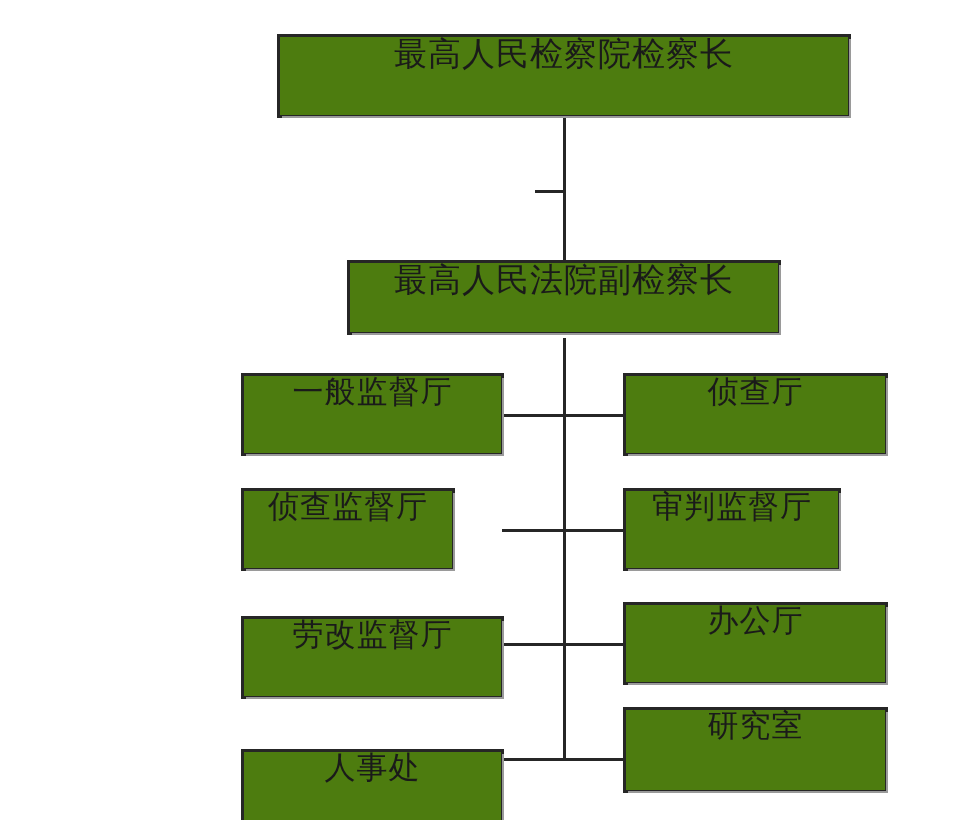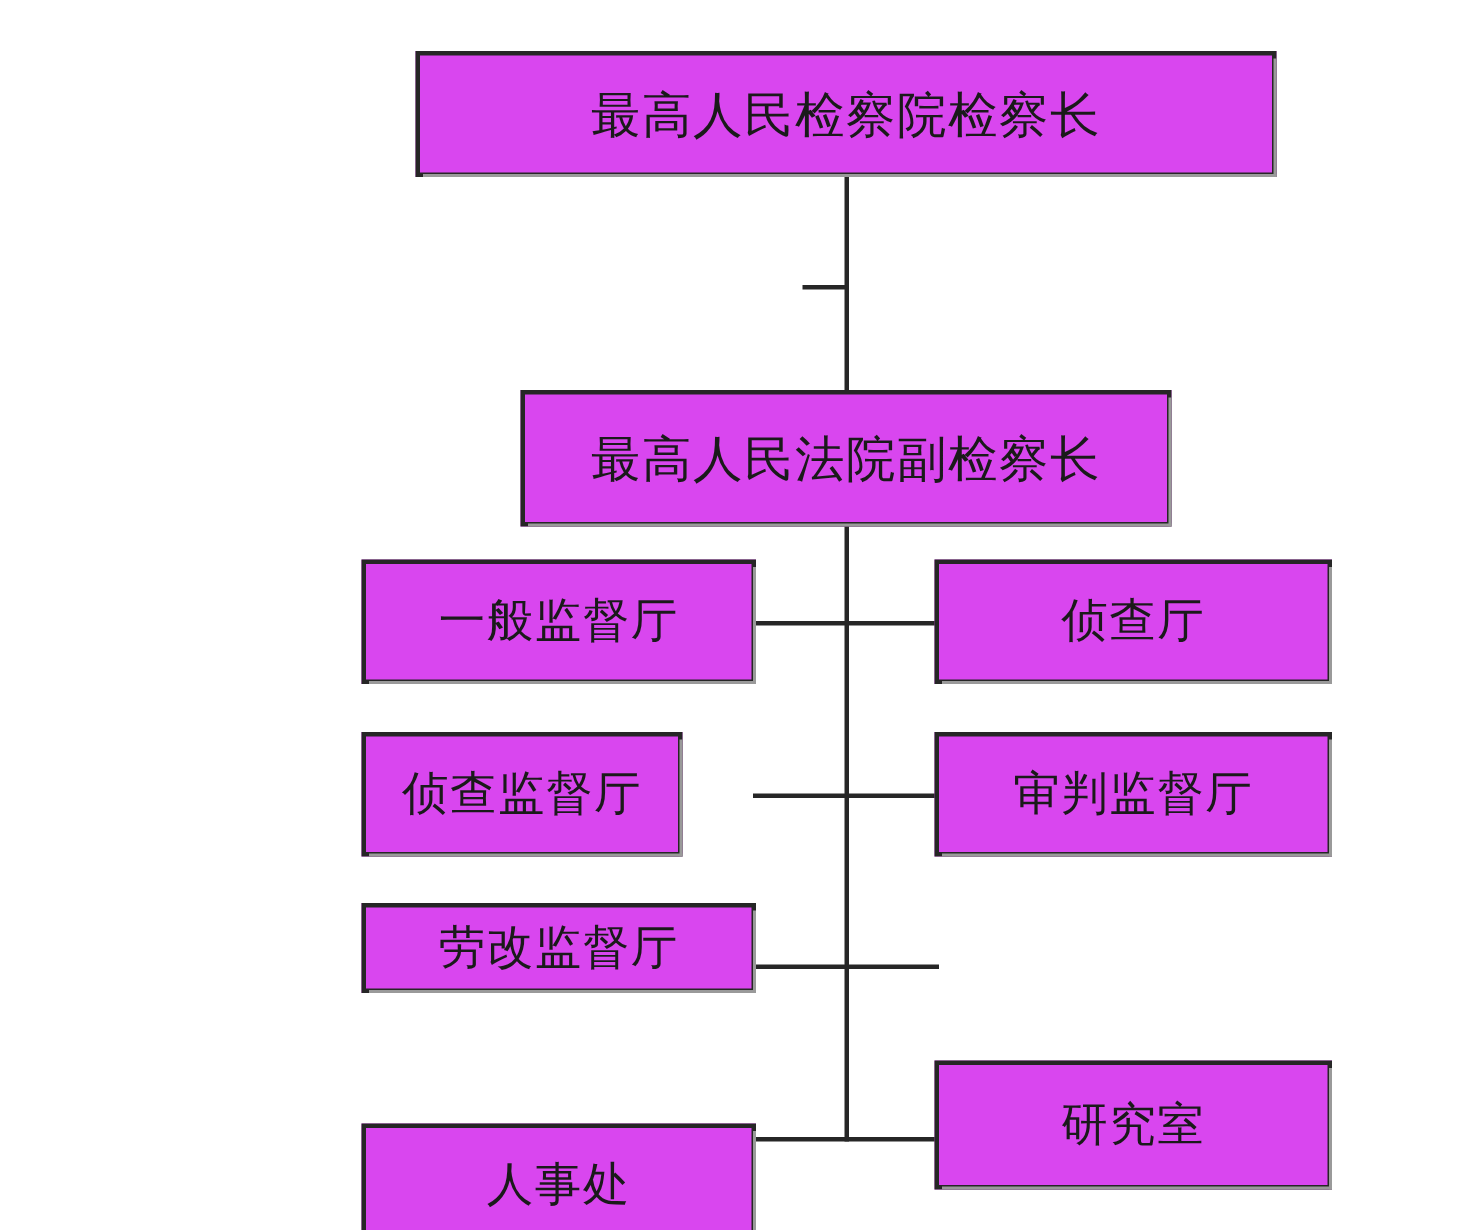--- a/index.html
+++ b/index.html
@@ -22,10 +22,9 @@
   .node {
     position: absolute;
     box-sizing: border-box;
-    background: #d946ef;
+    background: #4d7c0f;
     border: 3px solid #262626;
     display: flex;
-    align-items: center;
     justify-content: center;
     z-index: 3;
   }

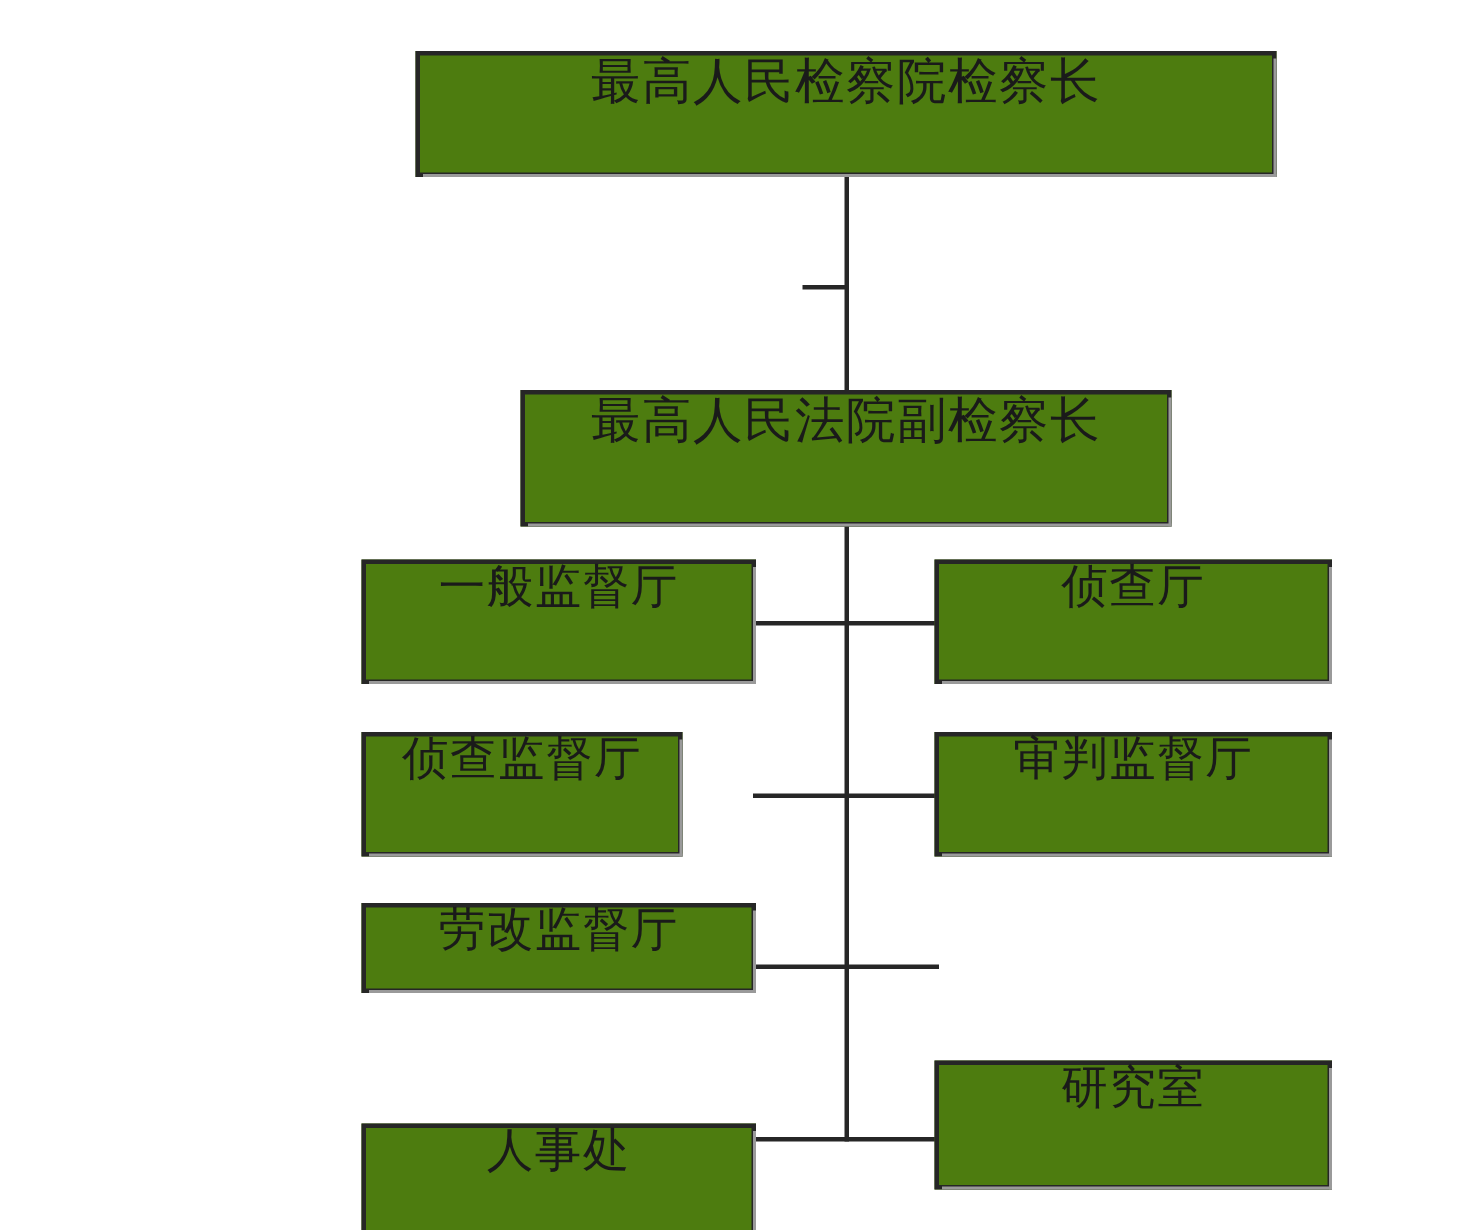--- a/index.html
+++ b/index.html
@@ -84,7 +84,7 @@
   </div>
 
 
-  <div class="node wide" style="left:347px; top:260px; width:434px; height:91px;">
+  <div class="node wide" style="left:347px; top:260px; width:434px; height:75px;">
     <span class="node-label">最高人民法院副检察长</span>
   </div>
 

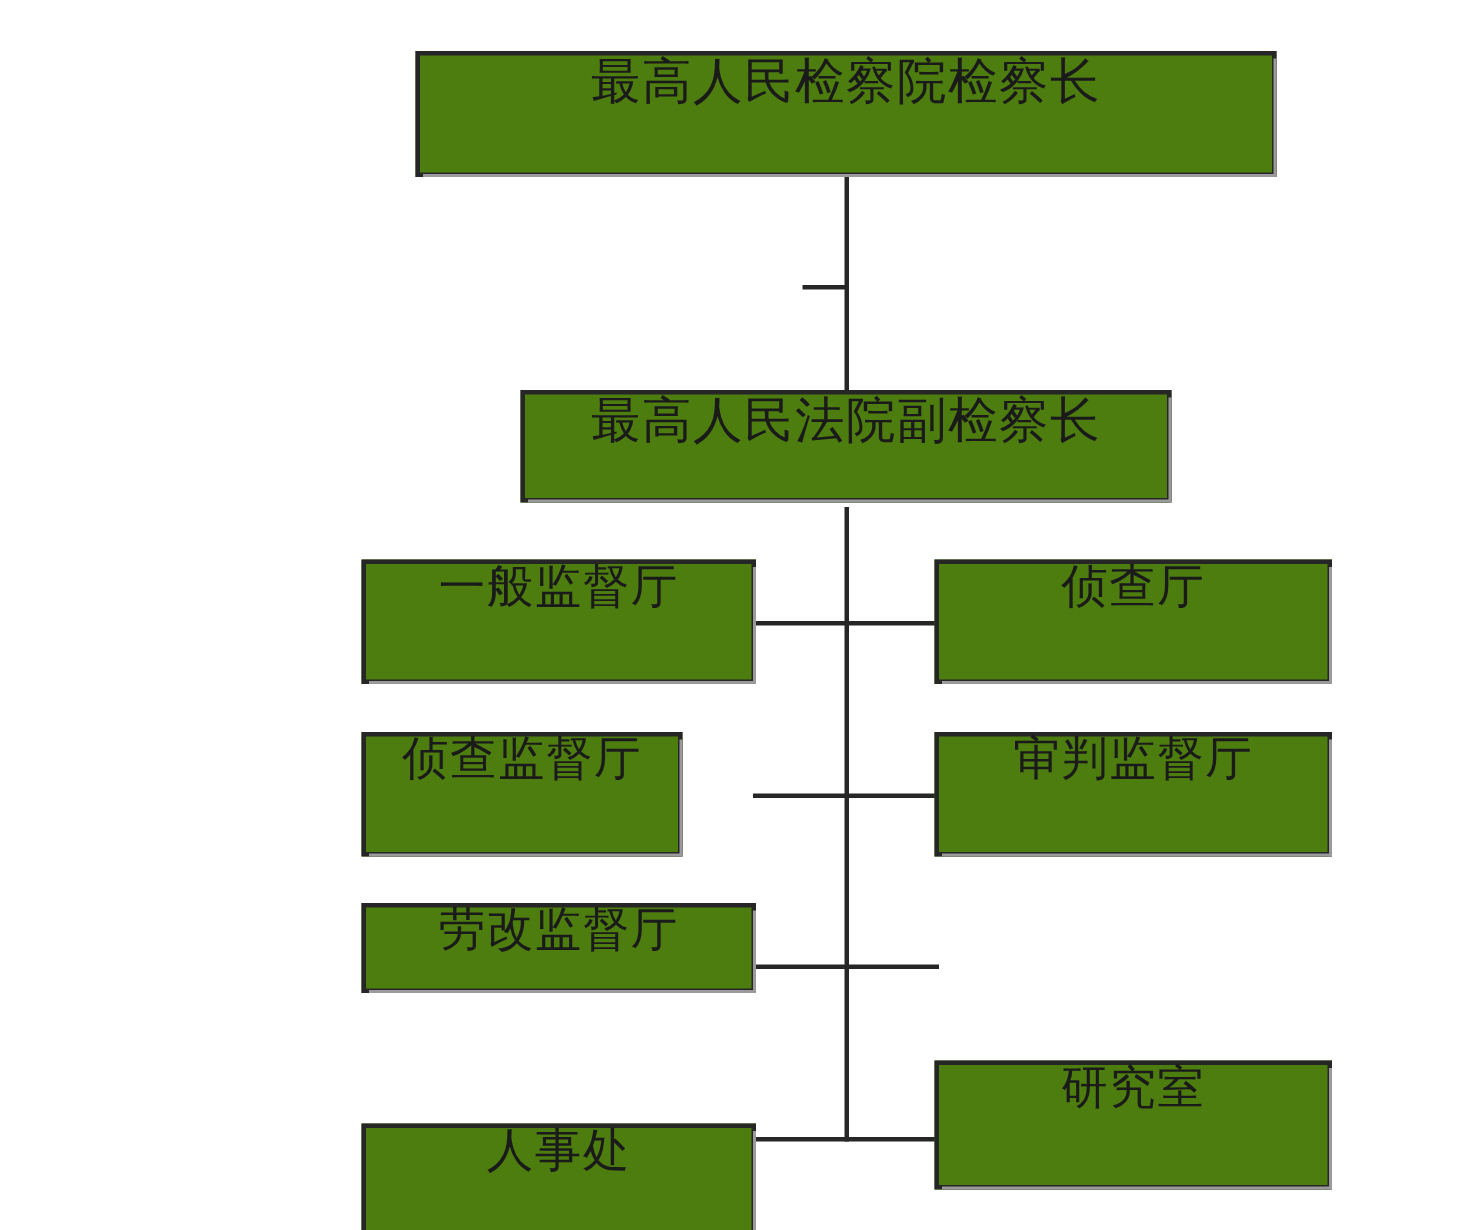--- a/index.html
+++ b/index.html
@@ -98,7 +98,7 @@
   <div class="node dept" style="left:241px; top:488px; width:214px; height:83px;">
     <span class="node-label">侦查监督厅</span>
   </div>
-  <div class="node dept" style="left:623px; top:488px; width:265px; height:83px;">
+  <div class="node dept" style="left:623px; top:488px; width:218px; height:83px;">
     <span class="node-label">审判监督厅</span>
   </div>
 

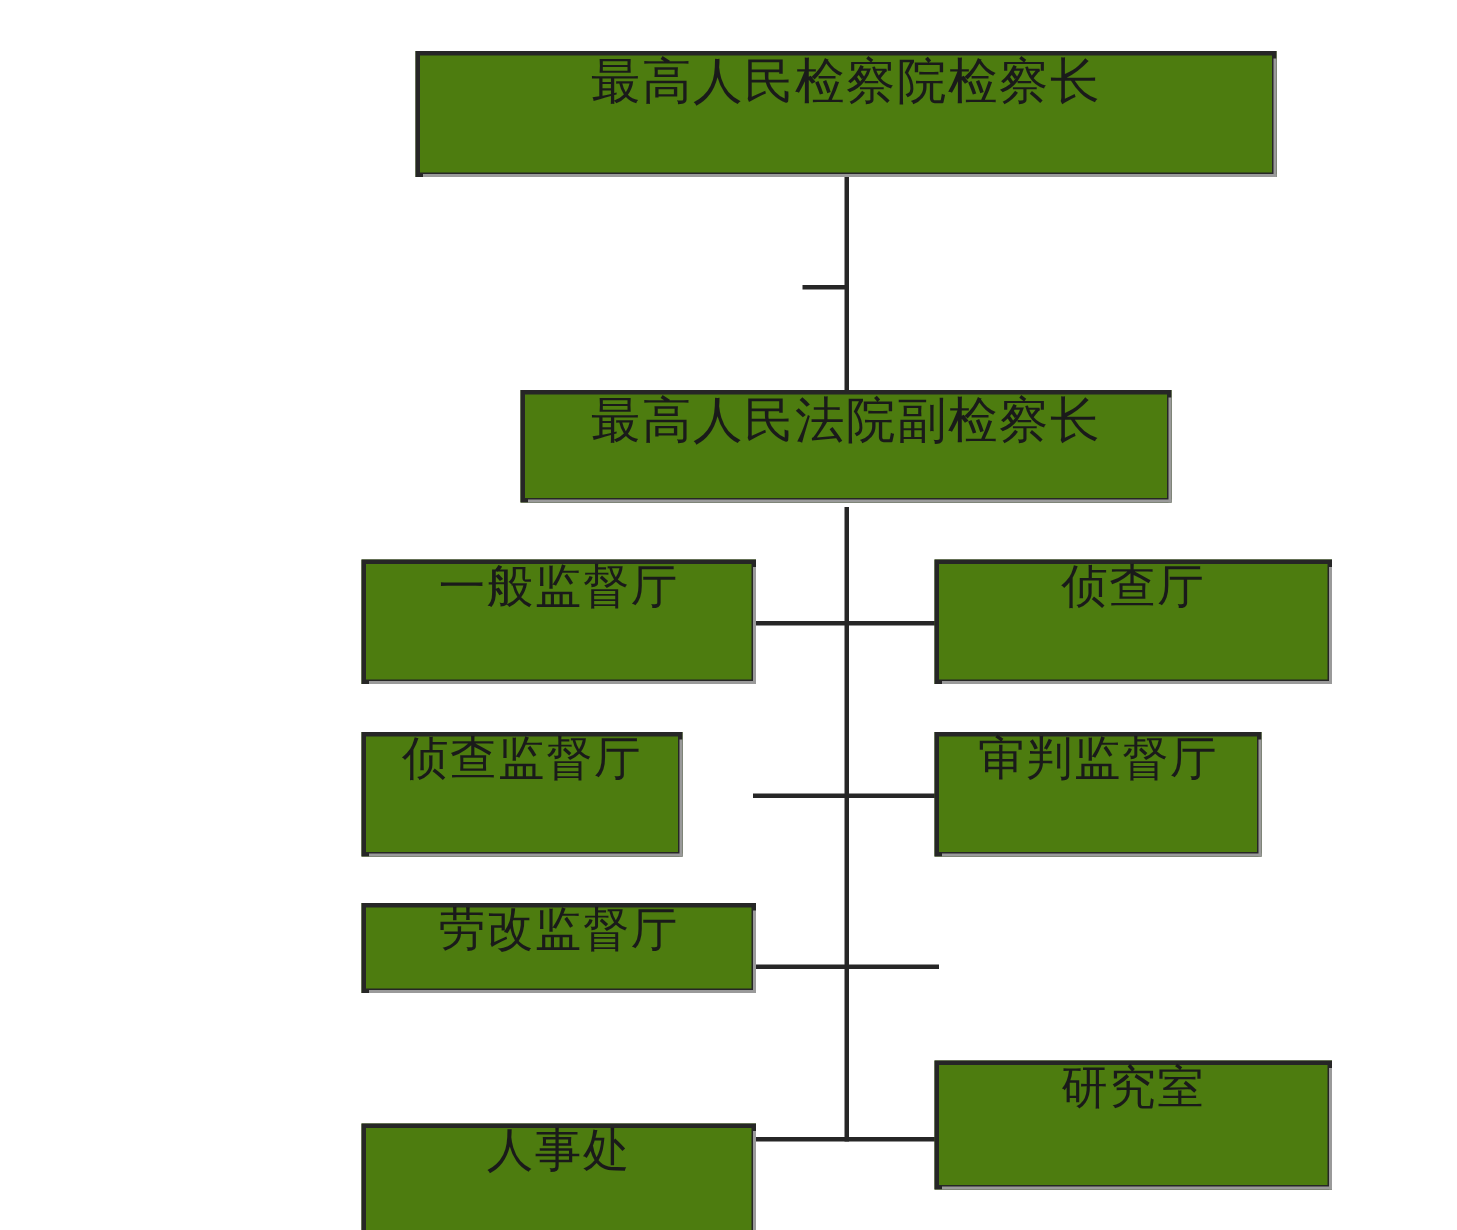--- a/index.html
+++ b/index.html
@@ -102,7 +102,7 @@
     <span class="node-label">审判监督厅</span>
   </div>
 
-  <div class="node dept" style="left:241px; top:602px; width:263px; height:60px;">
+  <div class="node dept" style="left:241px; top:616px; width:263px; height:83px;">
     <span class="node-label">劳改监督厅</span>
   </div>
 

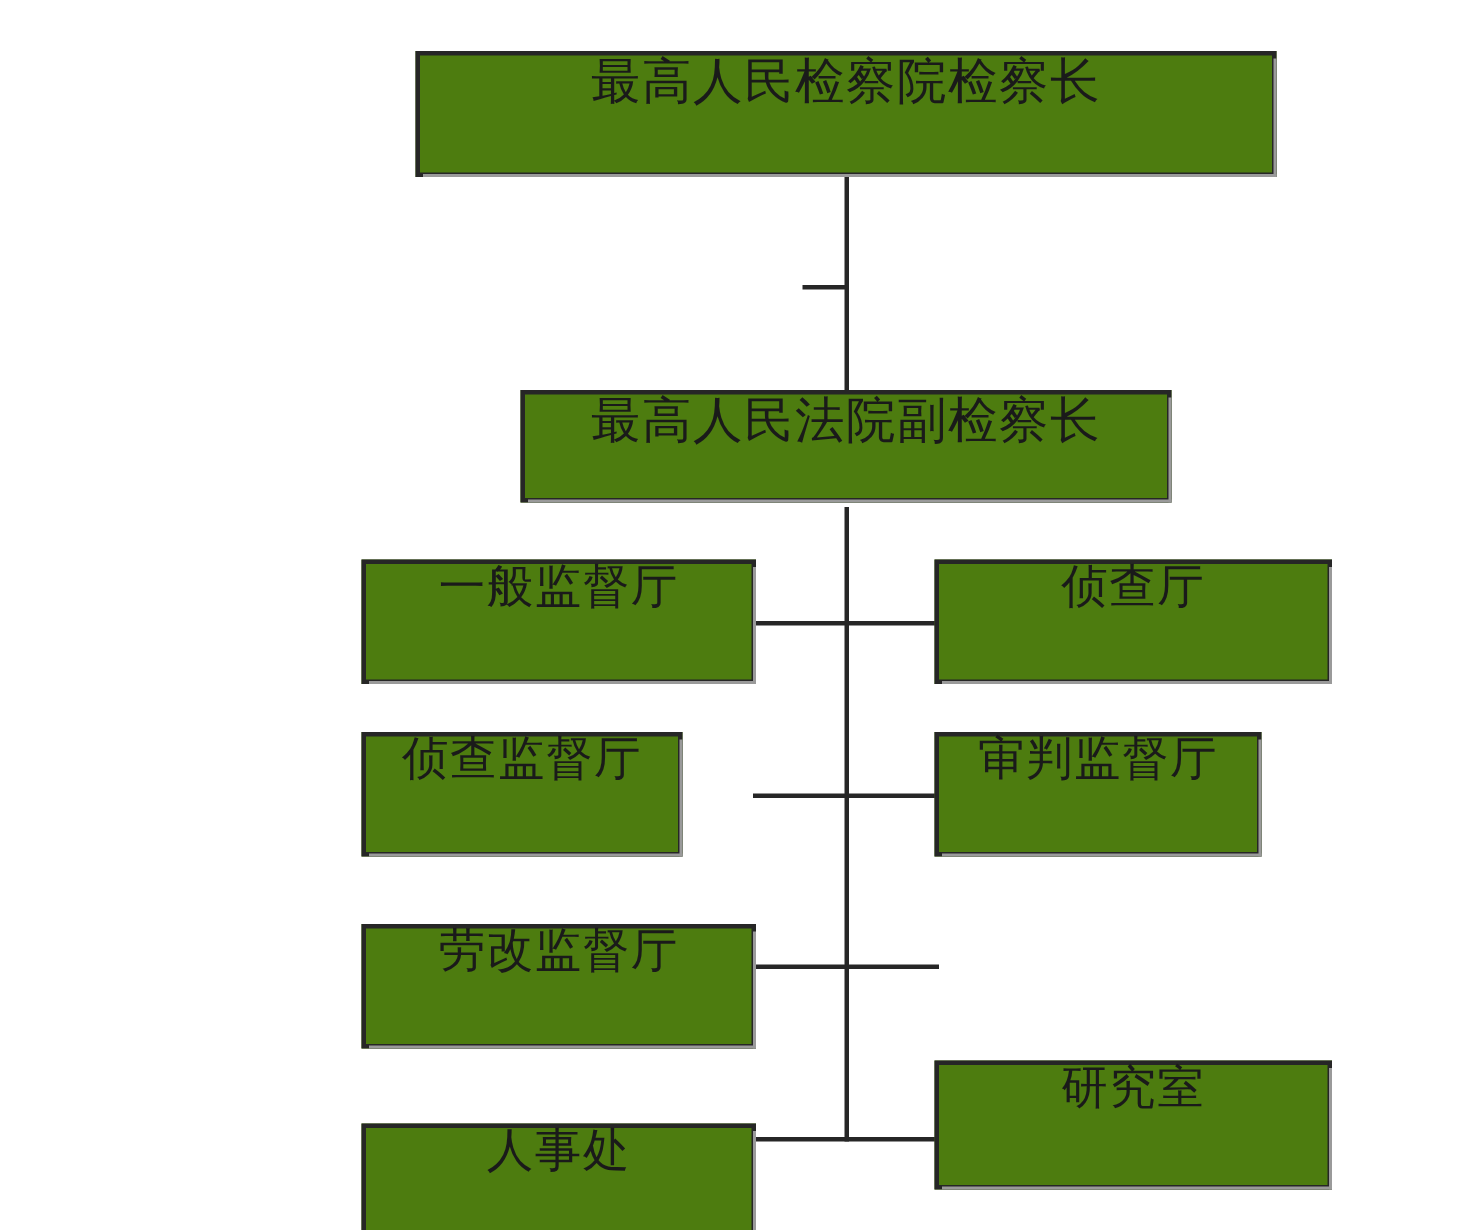--- a/index.html
+++ b/index.html
@@ -105,6 +105,9 @@
   <div class="node dept" style="left:241px; top:616px; width:263px; height:83px;">
     <span class="node-label">劳改监督厅</span>
   </div>
+  <div class="node dept" style="left:623px; top:602px; width:265px; height:83px;">
+    <span class="node-label">办公厅</span>
+  </div>
 
   <div class="node dept" style="left:241px; top:717px; width:263px; height:83px;margin-top:32px;">
     <span class="node-label">人事处</span>

